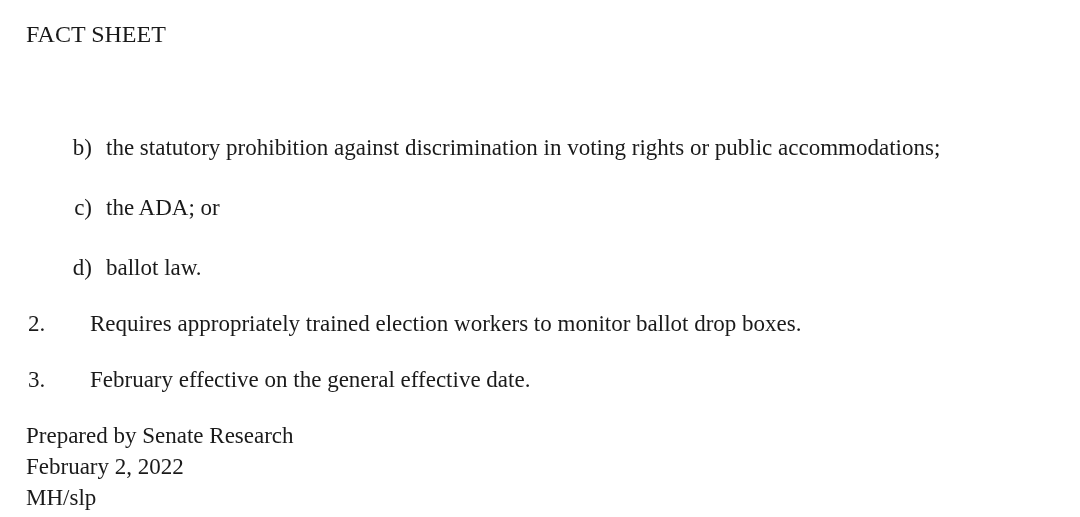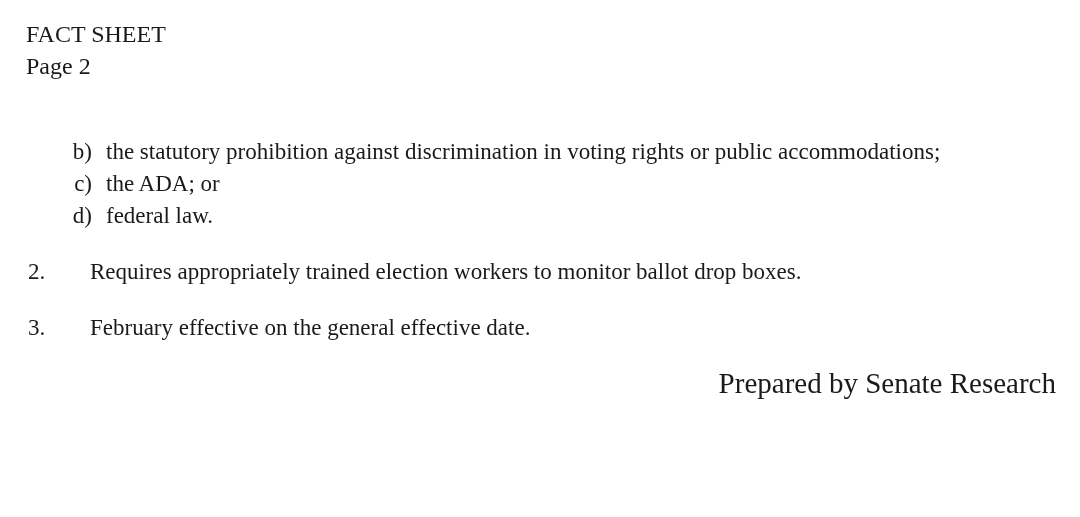--- a/index.html
+++ b/index.html
@@ -84,7 +84,6 @@
 
   <div class="header-block">
     <div class="header-line">FACT SHEET</div>
-    <div class="header-line">Page 2</div>
   </div>
 
   <div class="spacer-1"></div>

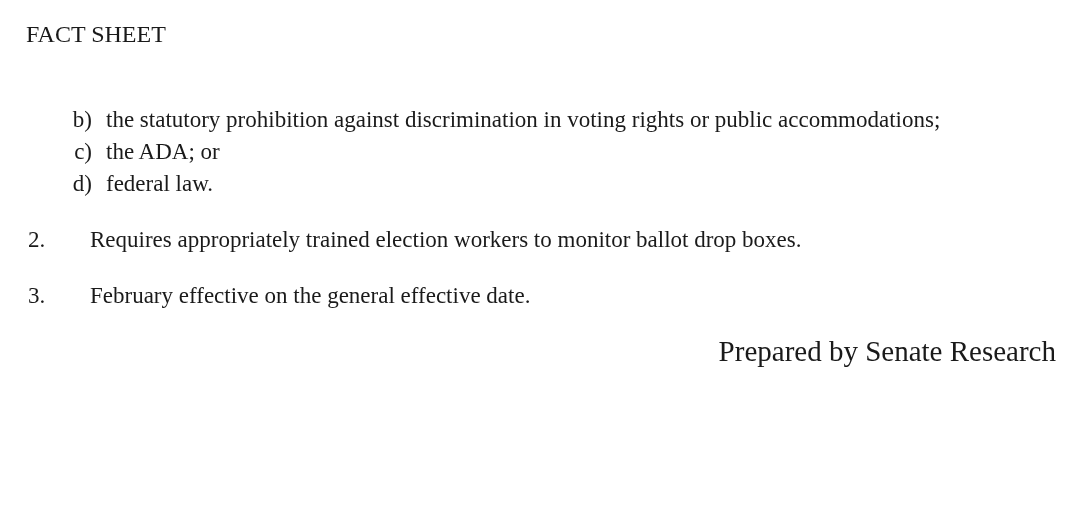--- a/index.html
+++ b/index.html
@@ -47,6 +47,7 @@
   }
   .sub-text {
     flex: 1 1 auto;
+    margin-top: 28px;
   }
   .spacer-2 { height: 24px; }
   .num-item {

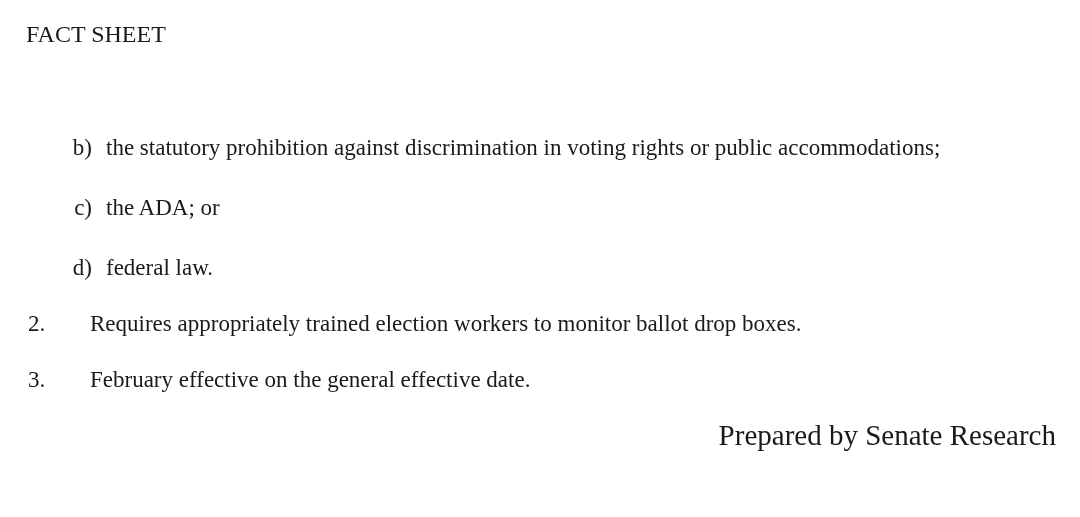--- a/index.html
+++ b/index.html
@@ -100,7 +100,7 @@
     </div>
     <div class="sub-item">
       <span class="sub-marker">d)</span>
-      <span class="sub-text">federal law.</span>
+      <span class="sub-text">ballot law.</span>
     </div>
   </div>
 

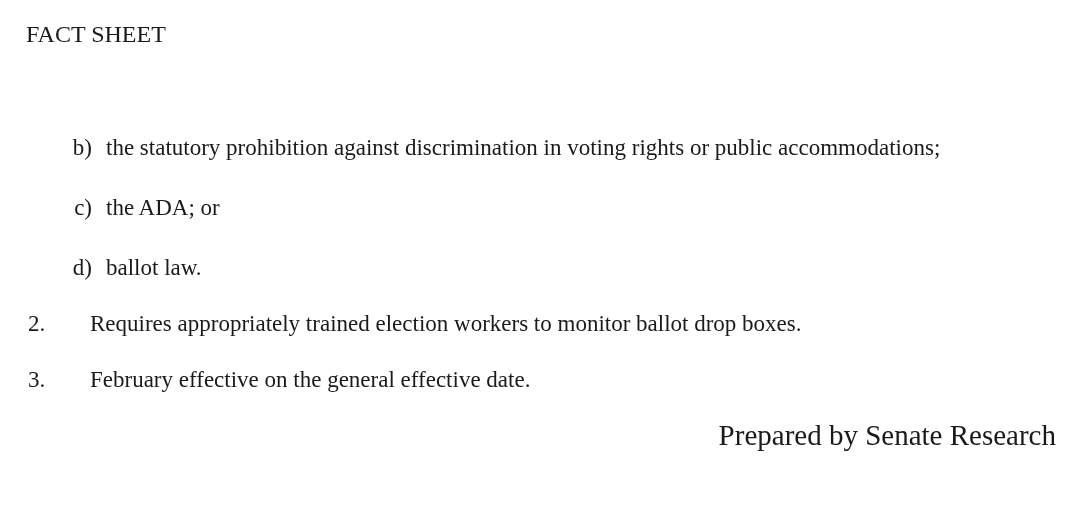--- a/index.html
+++ b/index.html
@@ -70,9 +70,8 @@
   }
   .footer-block {
     margin-top: 6px;
-    font-size: 29px;
+    font-size: 23px;
     line-height: 31px;
-    text-align: right;
   }
   .footer-line {
     white-space: pre;

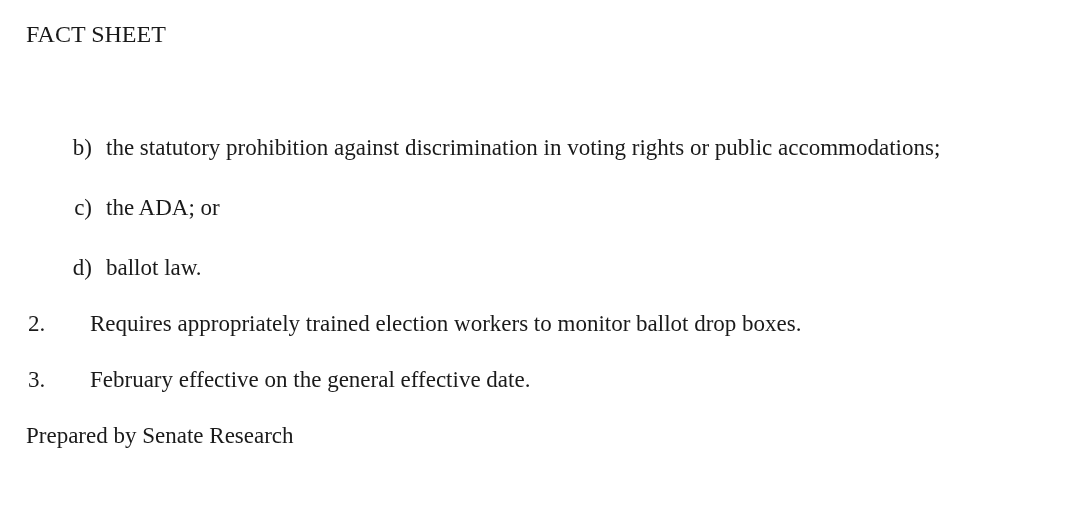--- a/index.html
+++ b/index.html
@@ -118,6 +118,7 @@
 
   <div class="footer-block">
     <div class="footer-line">Prepared by Senate Research</div>
+    <div class="footer-line">February 2, 2022</div>
   </div>
 
 </div>

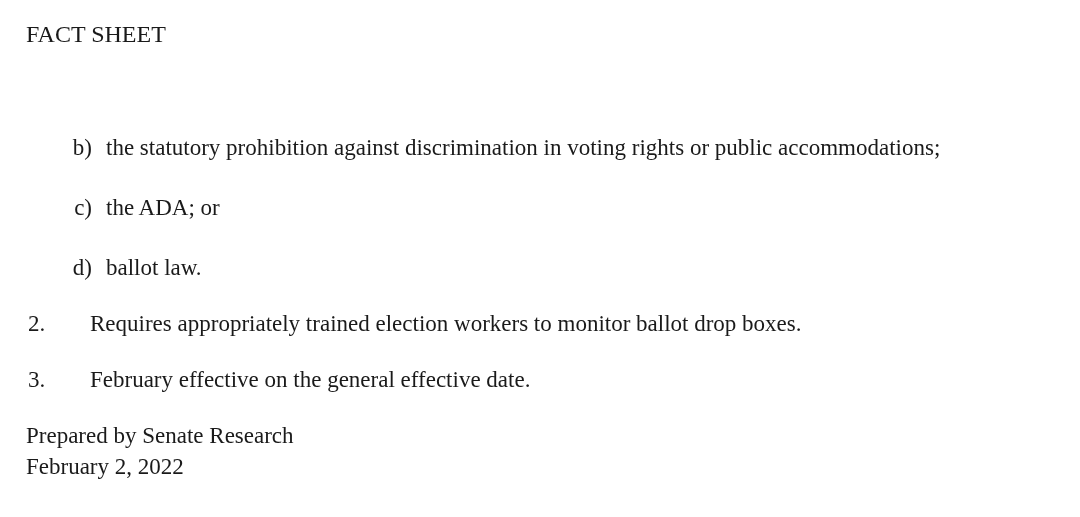--- a/index.html
+++ b/index.html
@@ -119,6 +119,7 @@
   <div class="footer-block">
     <div class="footer-line">Prepared by Senate Research</div>
     <div class="footer-line">February 2, 2022</div>
+    <div class="footer-line">MH/slp</div>
   </div>
 
 </div>

